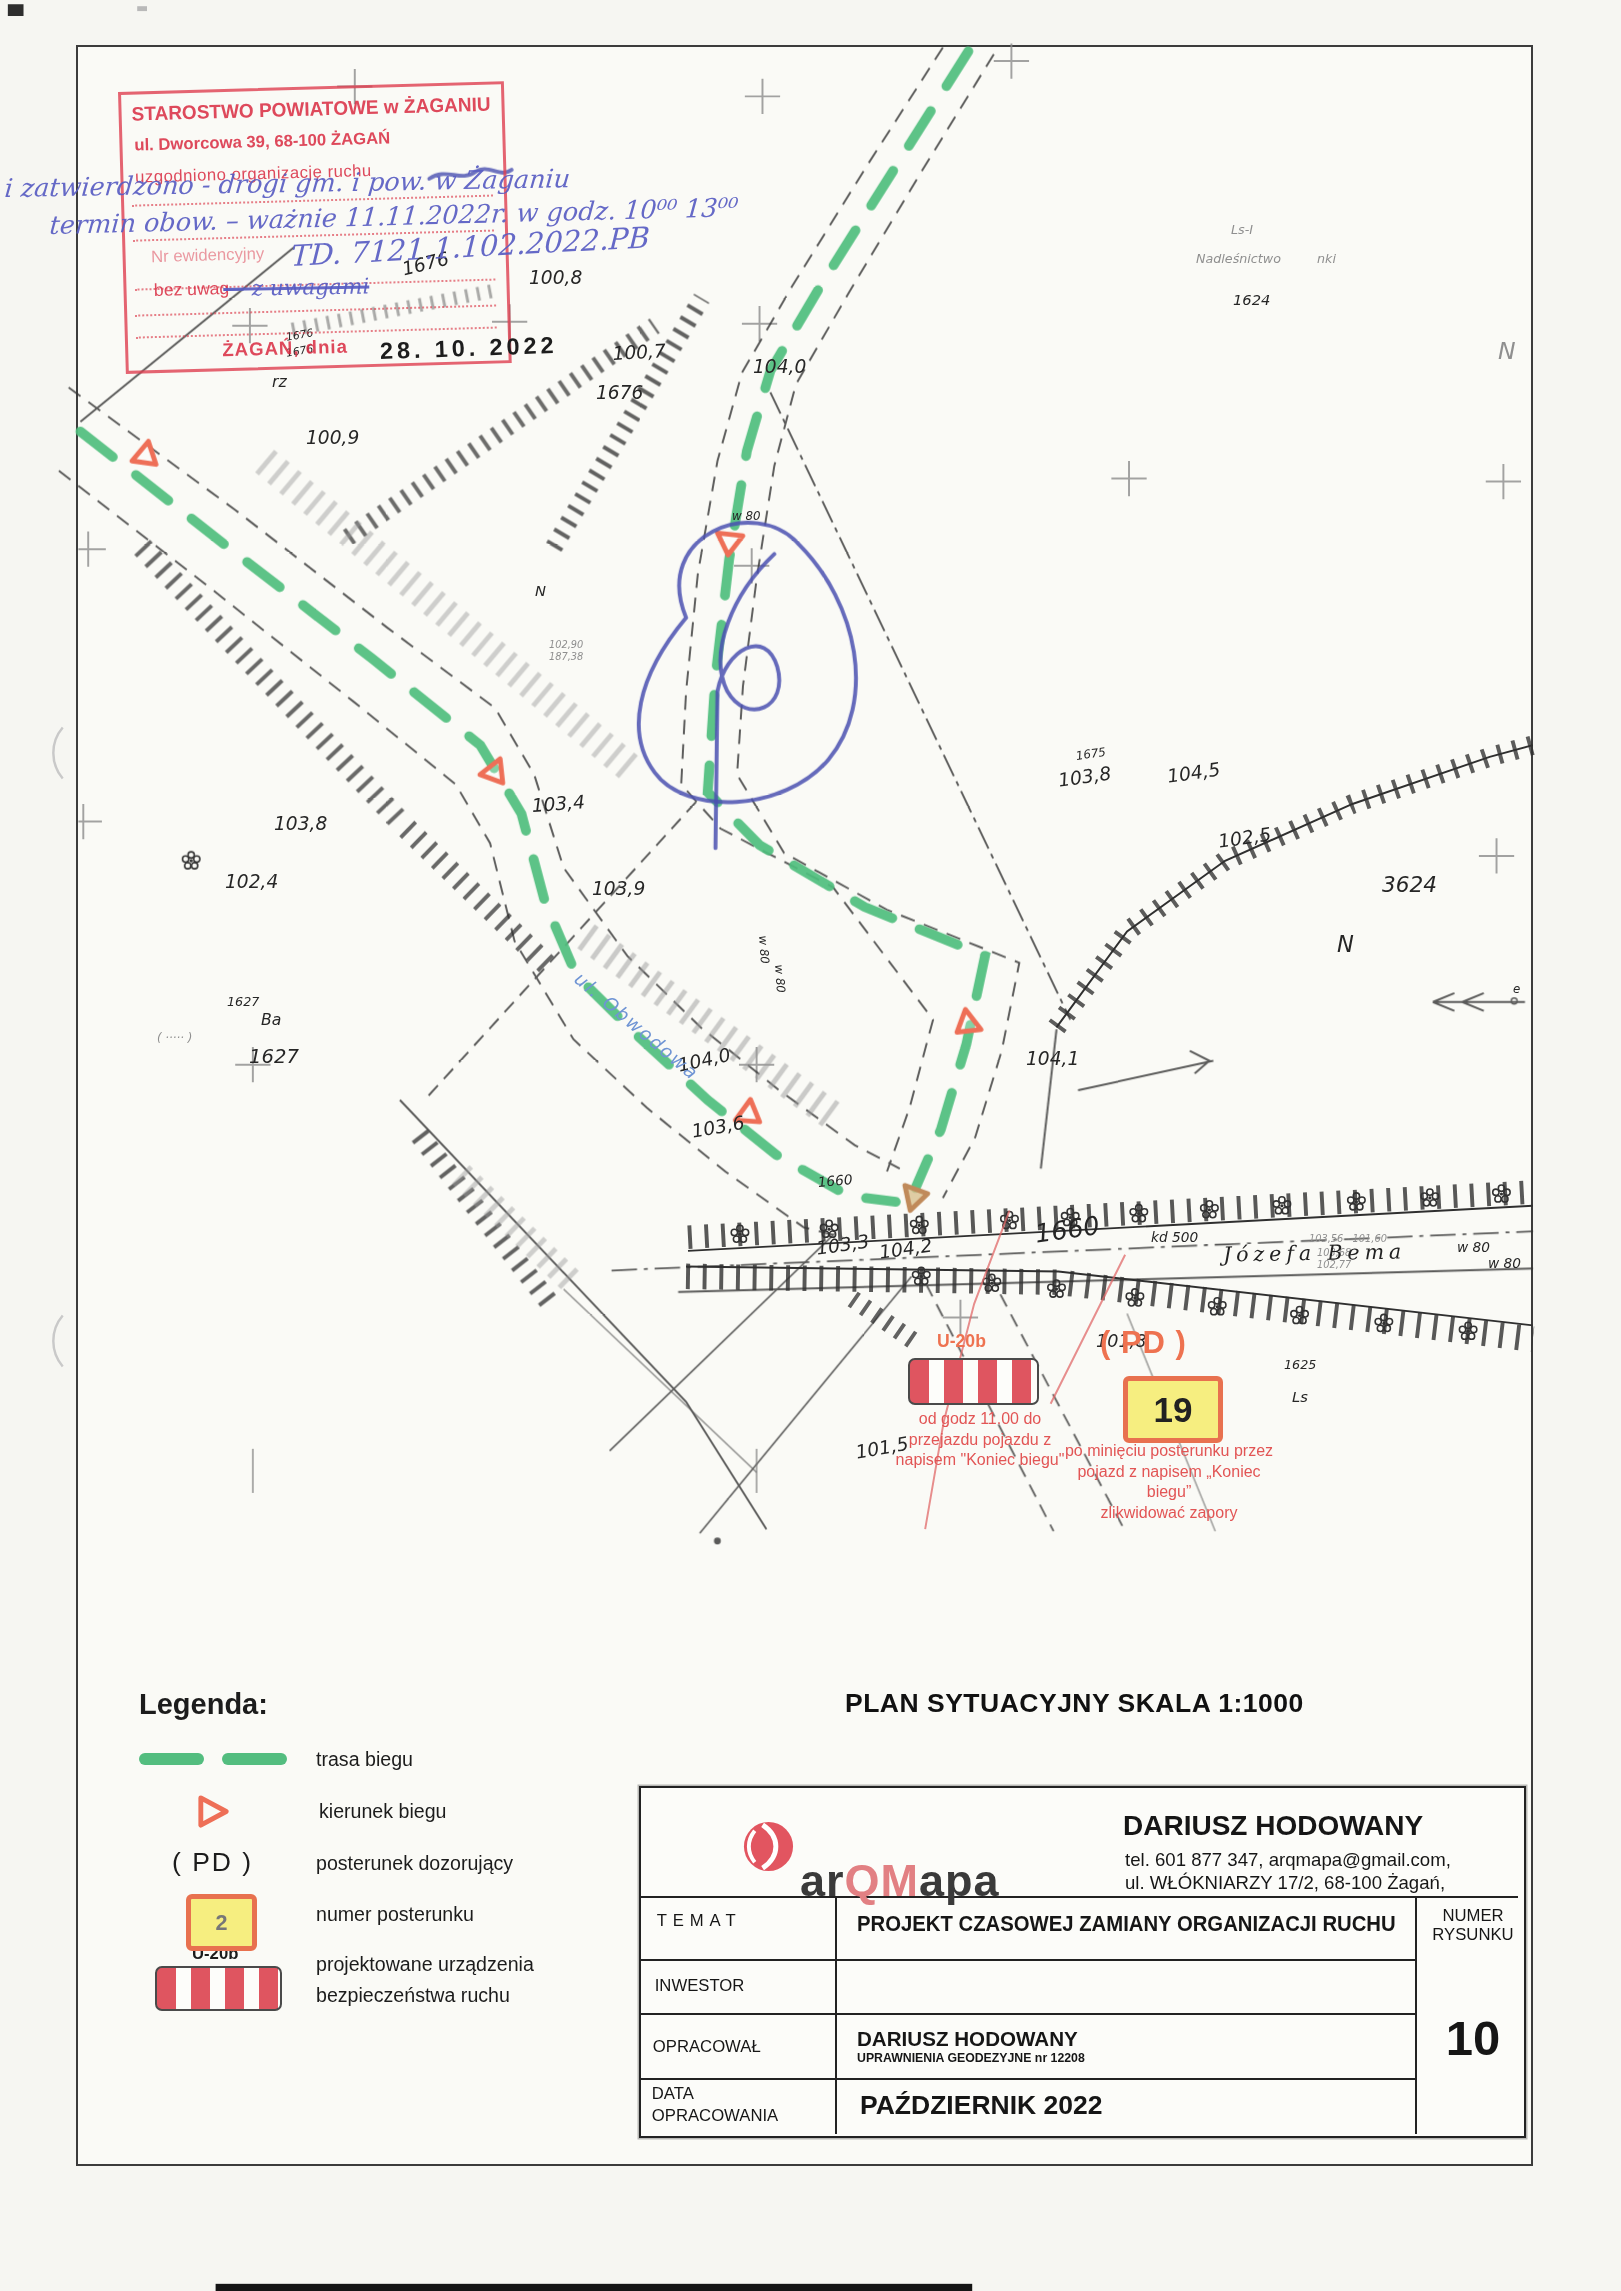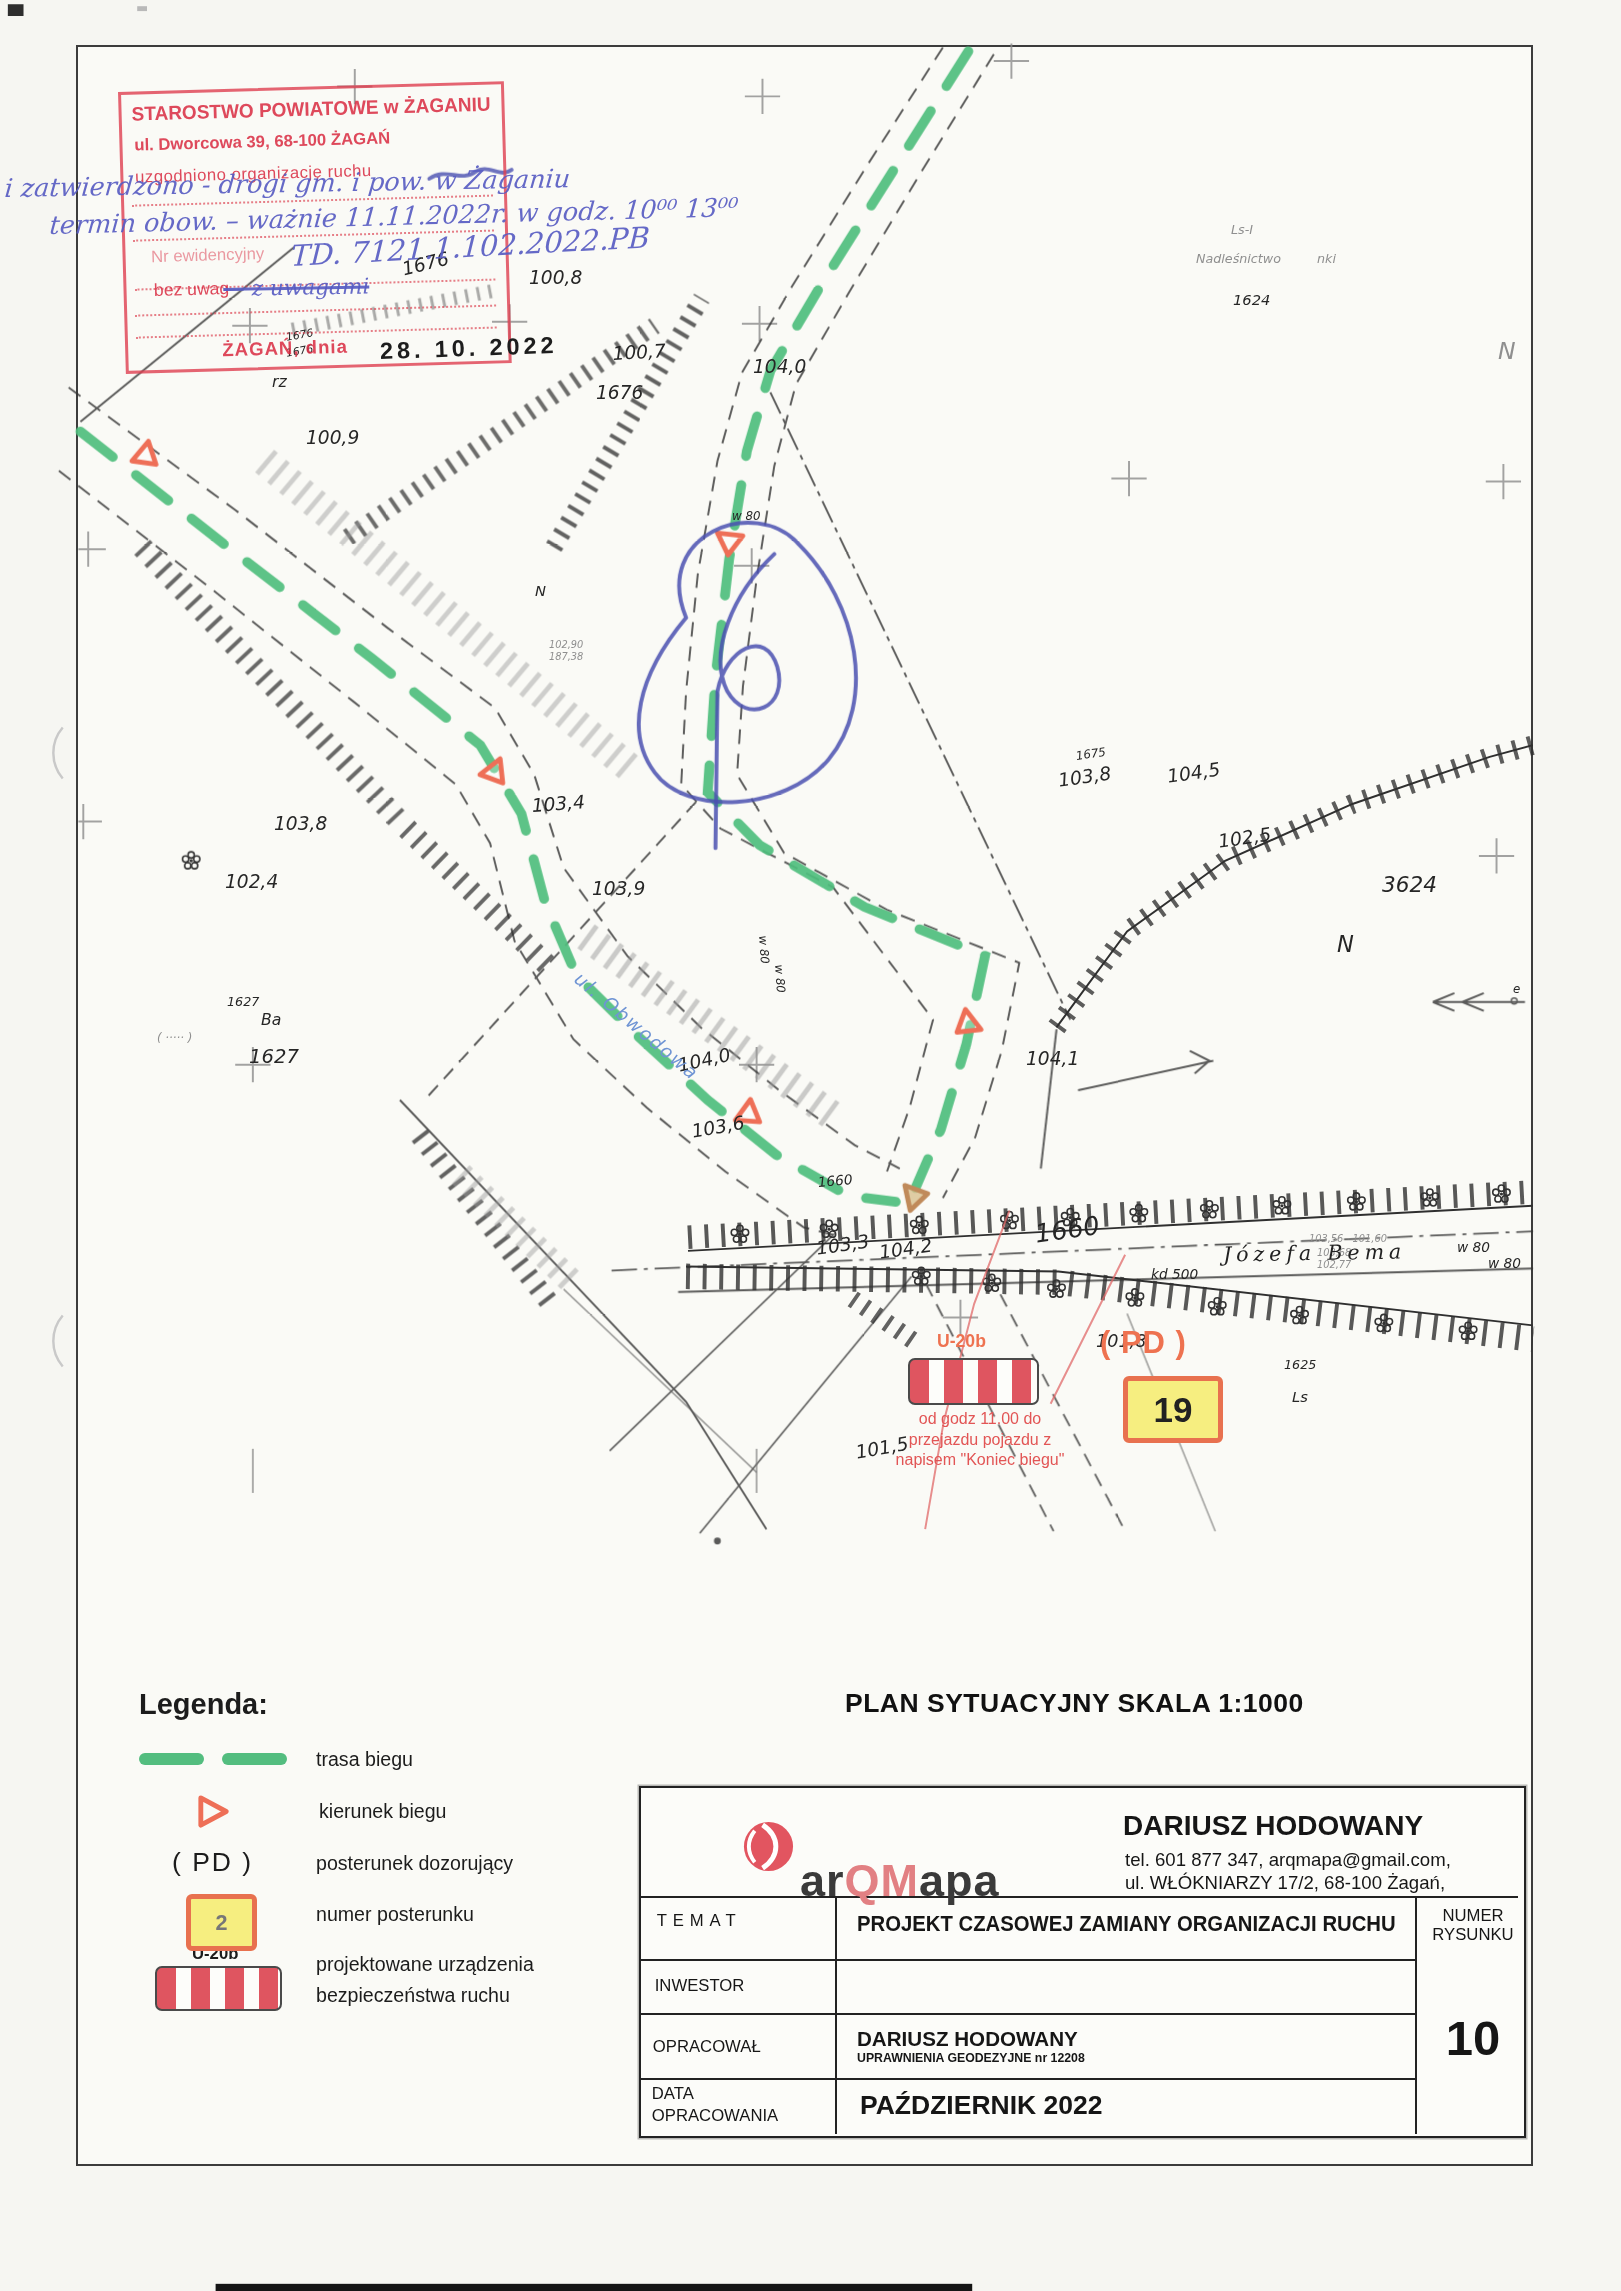--- a/index.html
+++ b/index.html
@@ -251,7 +251,7 @@
   <div class="ml" style="left:815px;top:1238px;transform:rotate(-8deg);">103,3</div>
   <div class="ml" style="left:878px;top:1242px;transform:rotate(-8deg);">104,2</div>
   <div class="ml" style="left:1033px;top:1219px;font-size:25.5px;transform:rotate(-8deg);">1660</div>
-  <div class="ml" style="left:1151px;top:1229px;font-size:13.7px;margin-top:37px;">kd 500</div>
+  <div class="ml" style="left:1151px;top:1229px;font-size:13.7px;">kd 500</div>
   <div class="ml gray" style="left:1309px;top:1233px;font-size:9.8px;">103,56 · 101,60</div>
   <div class="ml gray" style="left:1317px;top:1247px;font-size:9.8px;">103,68</div>
   <div class="ml gray" style="left:1317px;top:1259px;font-size:9.8px;">102,77</div>

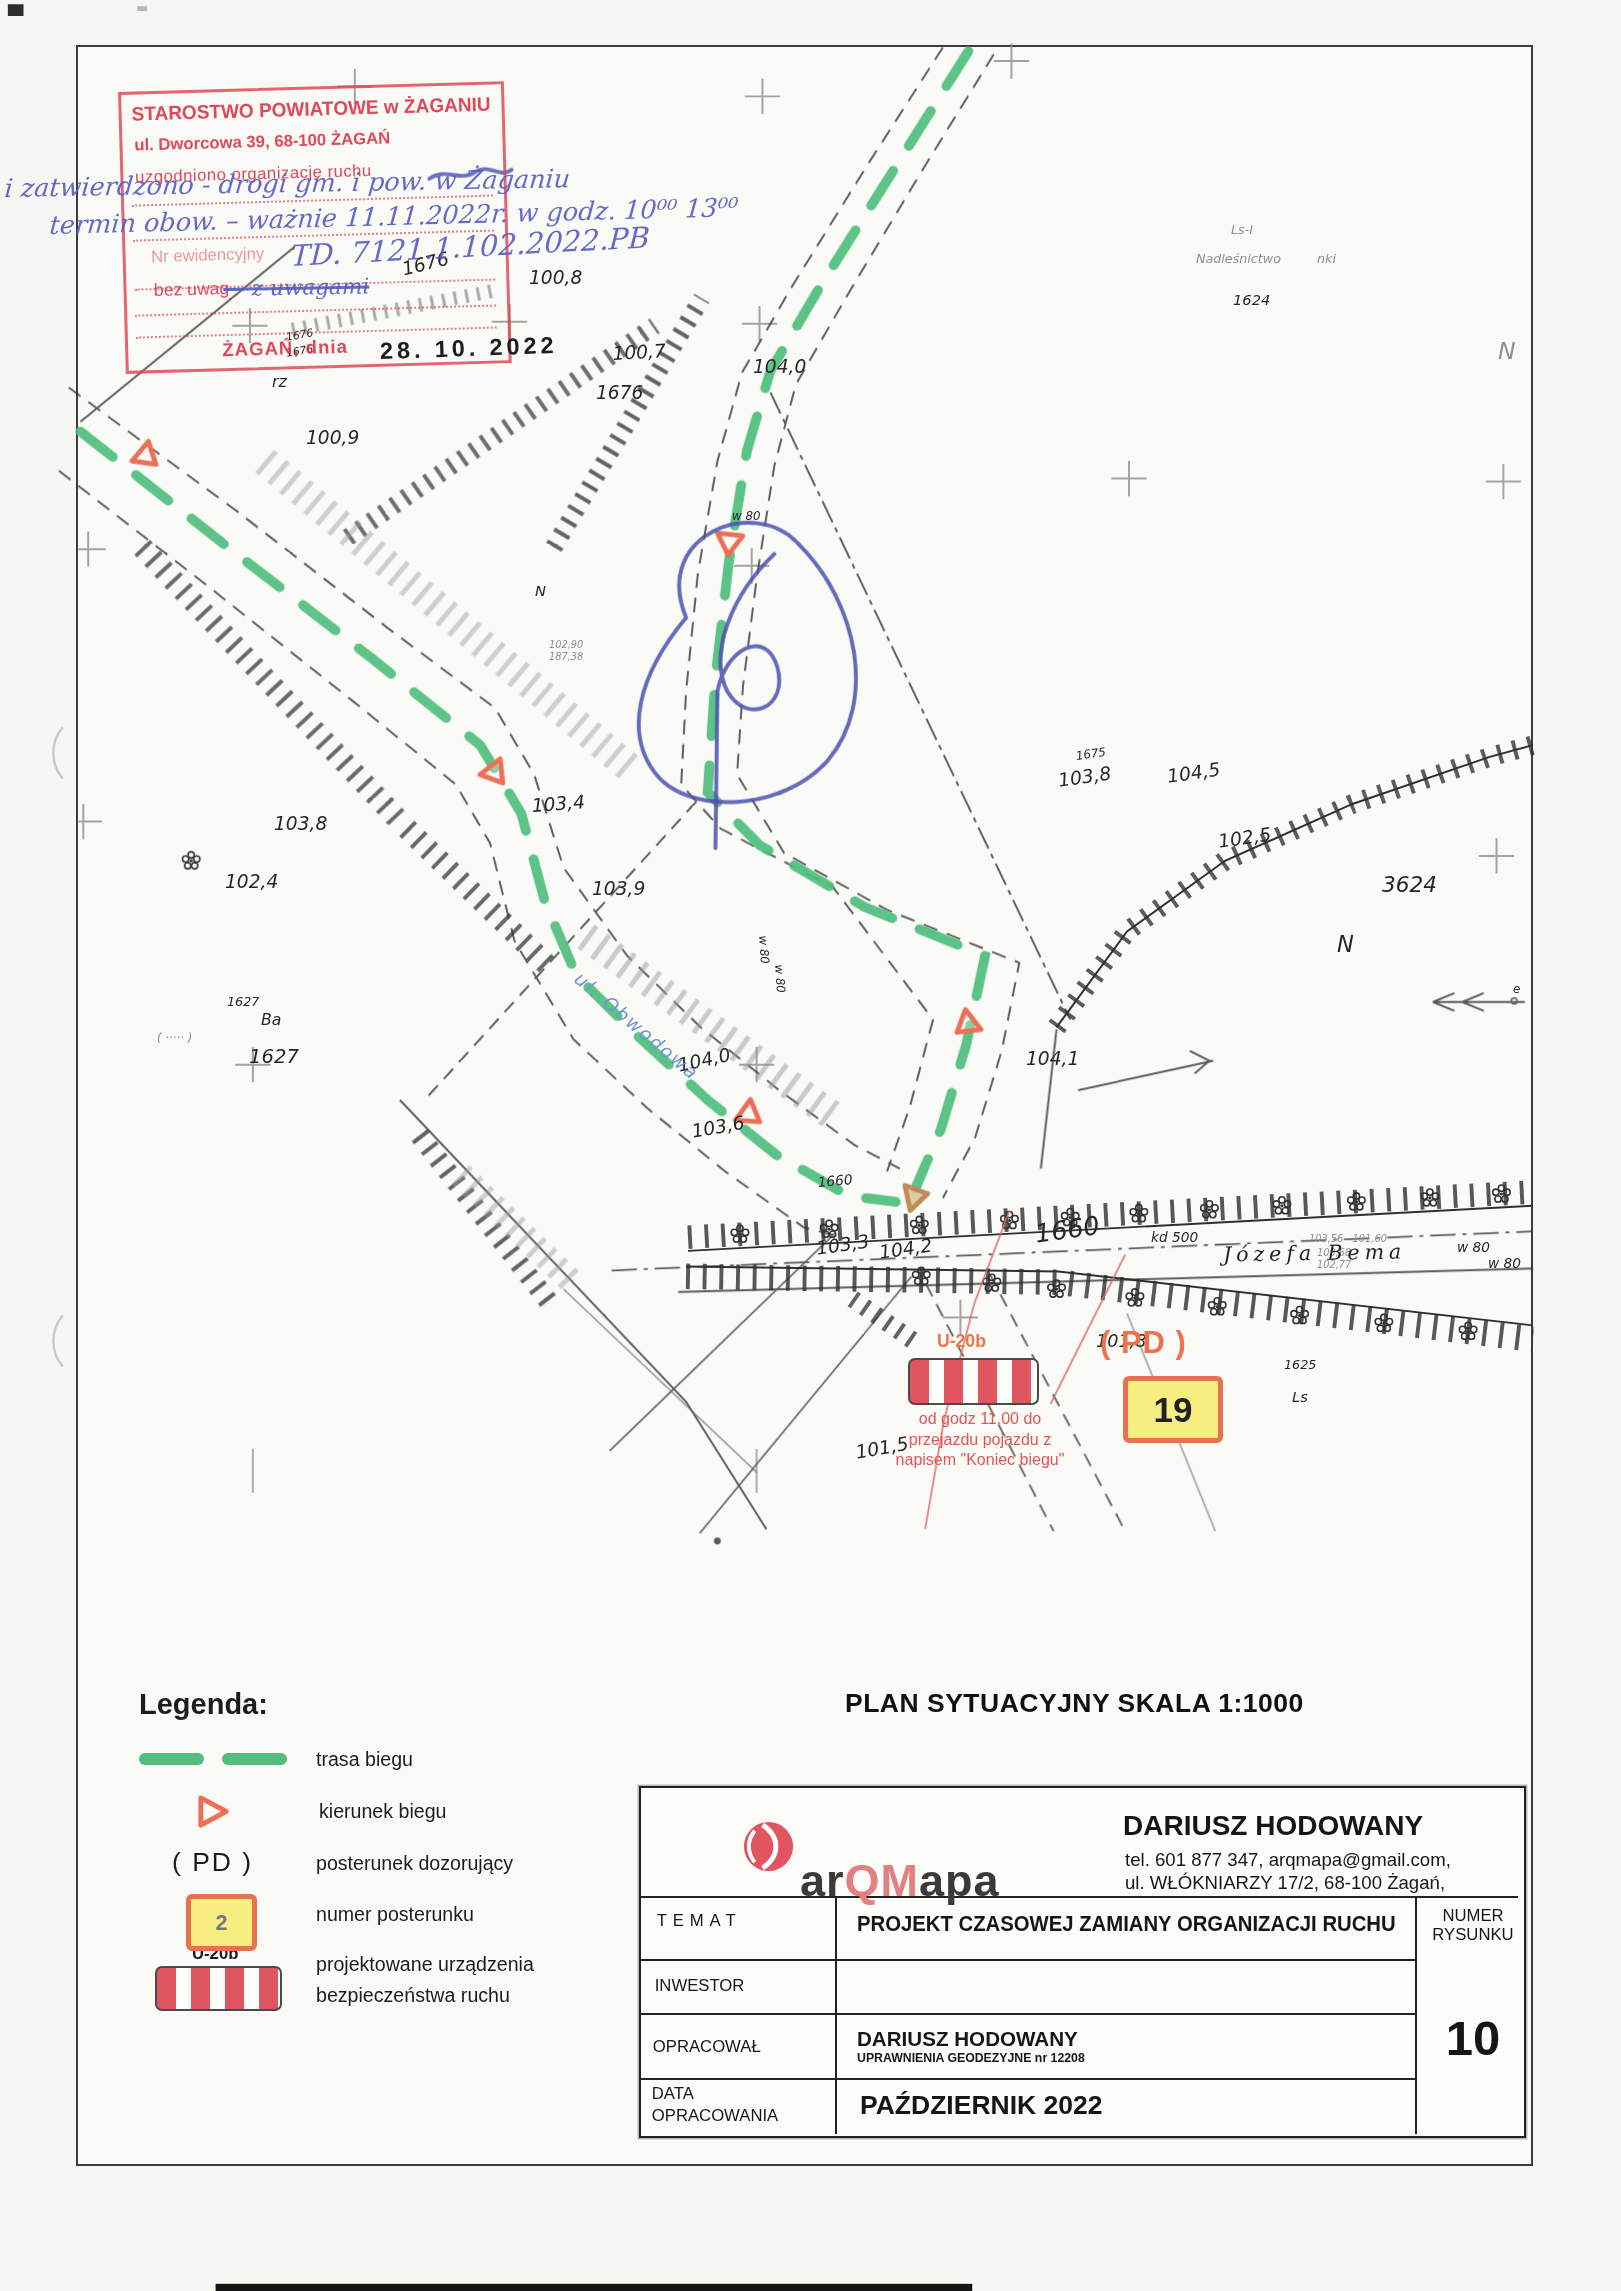--- a/index.html
+++ b/index.html
@@ -274,6 +274,11 @@
   </div>
   <div class="ml orange" style="left:1100px;top:1325px;font-size:31px;font-style:normal;font-weight:bold;letter-spacing:1px;font-family:'Liberation Sans',sans-serif;">( PD )</div>
   <div class="pbox" style="left:1123px;top:1376px;width:90px;height:57px;font:bold 35px 'Liberation Sans',sans-serif;">19</div>
+  <div class="cap" style="left:1061px;top:1441px;width:216px;">
+    <div>po minięciu posterunku przez</div>
+    <div>pojazd z napisem „Koniec biegu”</div>
+    <div>zlikwidować zapory</div>
+  </div>
 
   <div class="lg-text" style="left:139px;top:1688px;font-size:29px;font-weight:bold;">Legenda:</div>
   <div class="lg-dash" style="left:139px;top:1753px;"></div>

